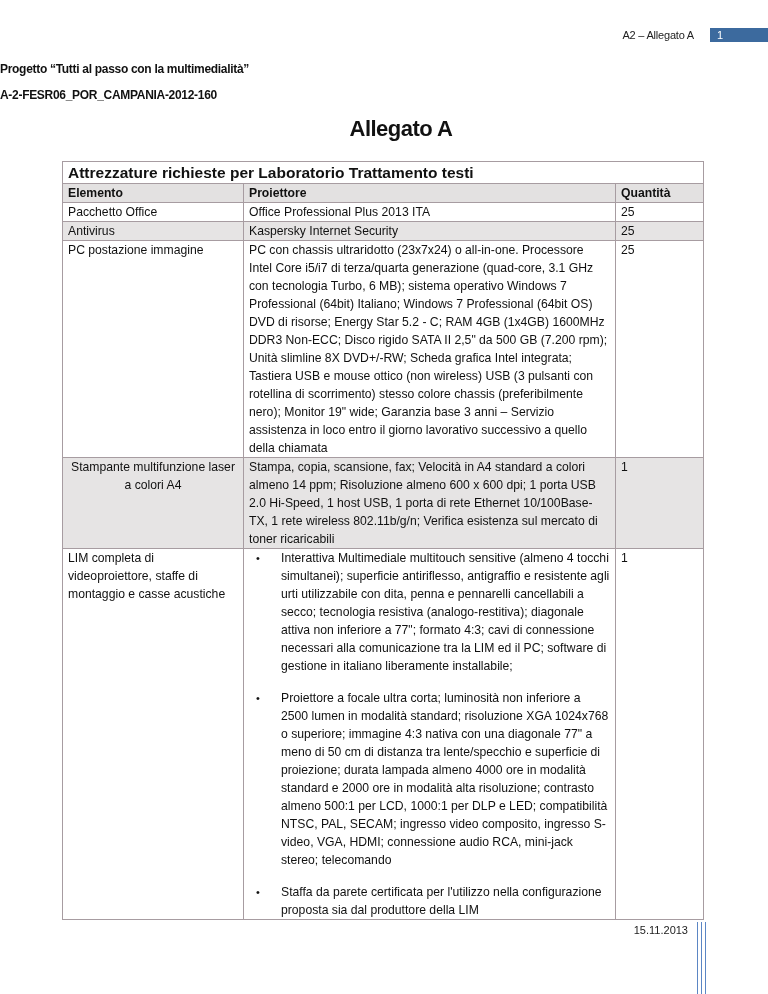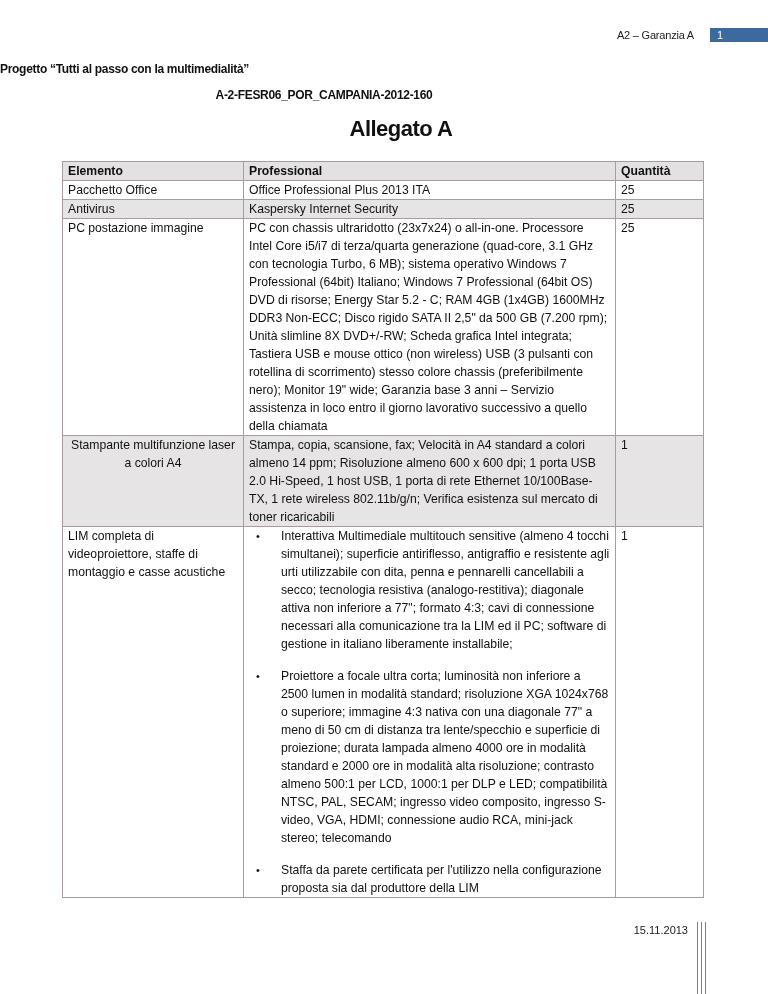--- a/index.html
+++ b/index.html
@@ -65,7 +65,7 @@
 </head>
 <body>
 
-<div class="hdr-text">A2 – Garanzia A</div>
+<div class="hdr-text">A2 – Allegato A</div>
 <div class="hdr-box">
   <span>1</span>
 </div>

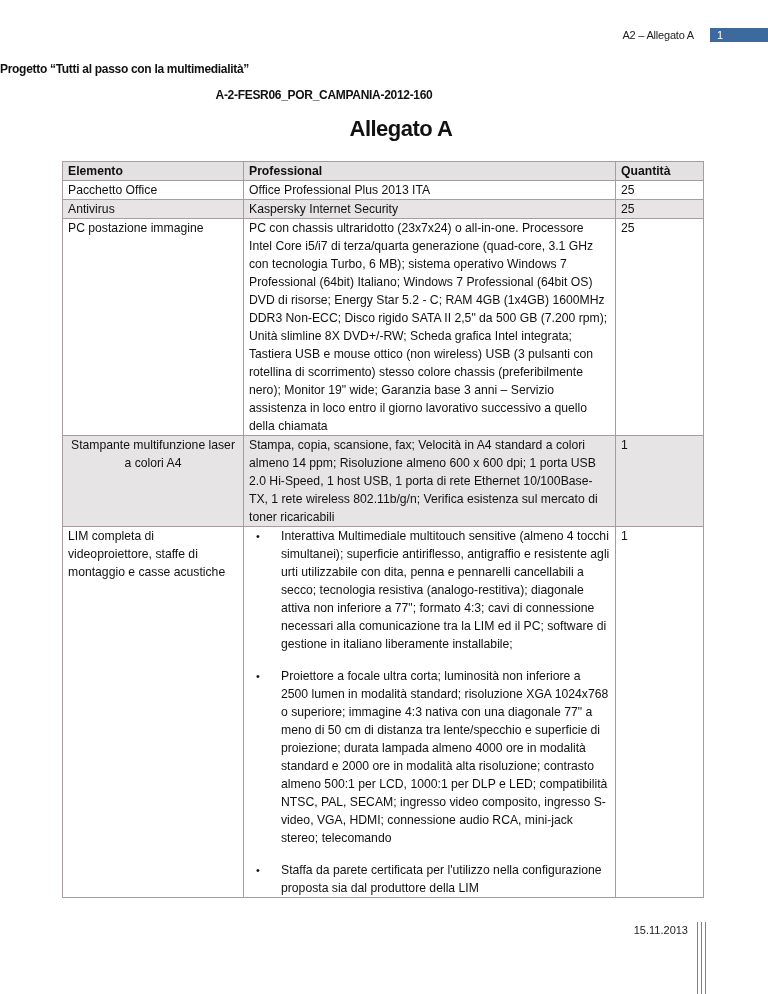--- a/index.html
+++ b/index.html
@@ -22,7 +22,7 @@
     font-size: 12px; font-weight: bold; letter-spacing: -0.3px;
   }
   .proj-code {
-    position: absolute; top: 88px; left: 0; width: 648px; text-align: center;
+    position: absolute; top: 88px; left: 0; width: 648px; 
     font-size: 12px; font-weight: bold; letter-spacing: -0.3px;
   }
   .doc-title {

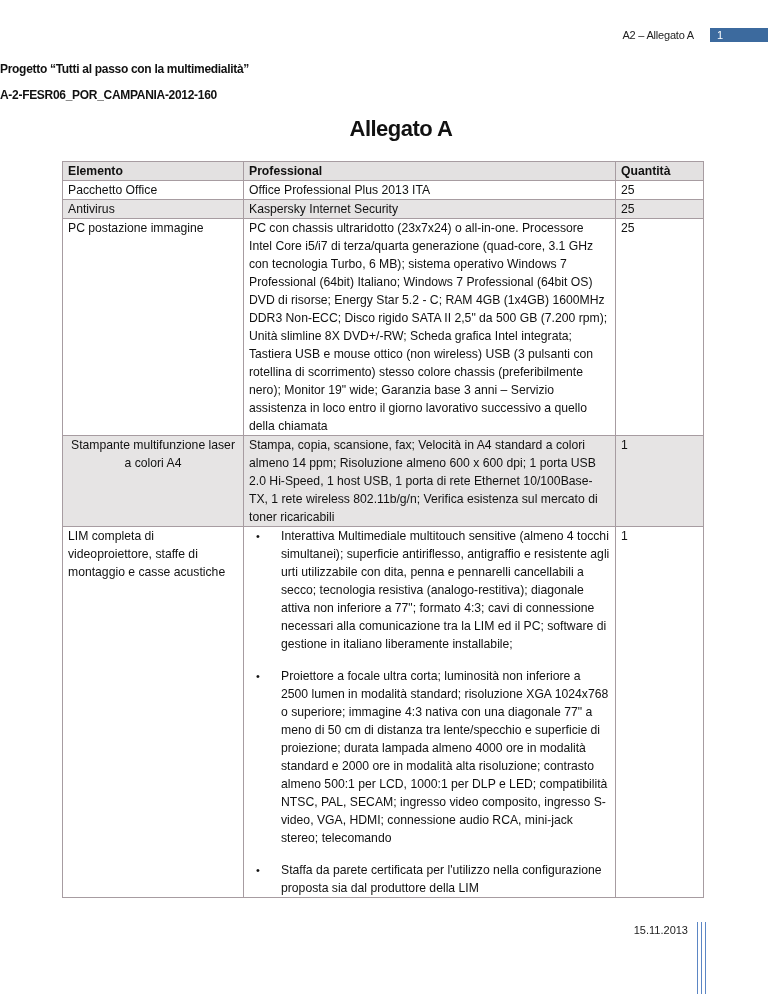--- a/index.html
+++ b/index.html
@@ -76,6 +76,9 @@
 
 <table class="eq">
   <tbody>
+      <tr class="title-row">
+    <th colspan="3">Attrezzature richieste per Laboratorio Trattamento testi</th>
+  </tr>
   <tr class="col-head">
     <th class="c1">Elemento</th>
     <th class="c2">Professional</th>

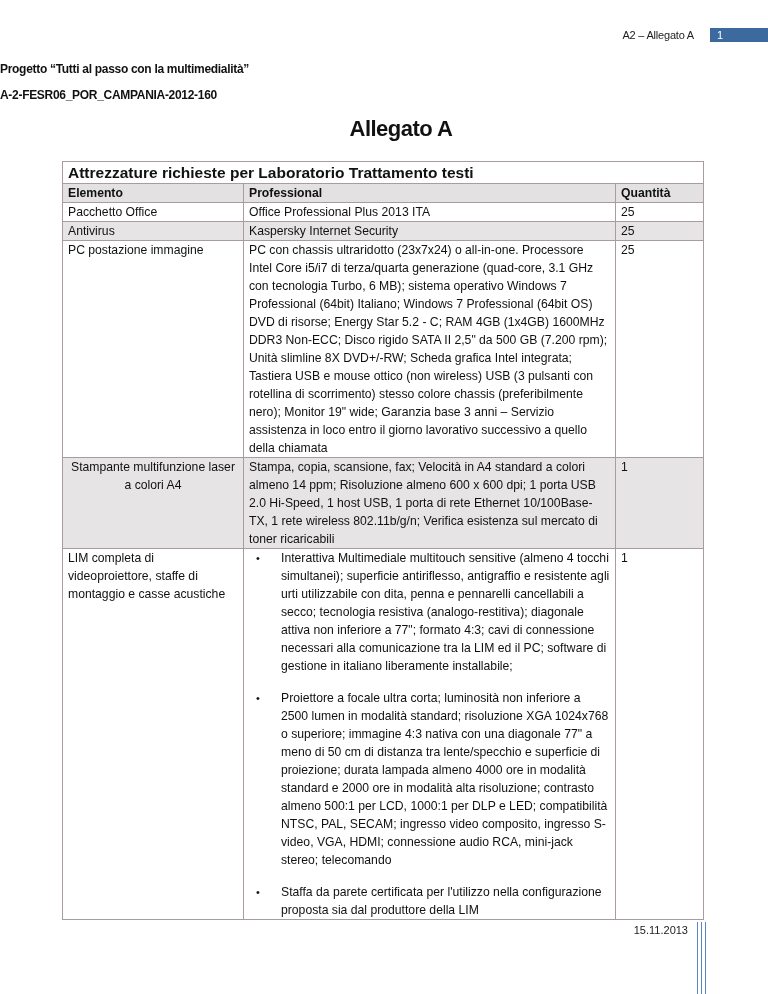--- a/index.html
+++ b/index.html
@@ -81,7 +81,7 @@
   </tr>
   <tr class="col-head">
     <th class="c1">Elemento</th>
-    <th class="c2">Professional</th>
+    <th class="c2">Proiettore</th>
     <th class="c3">Quantità</th>
   </tr>
   <tr>

